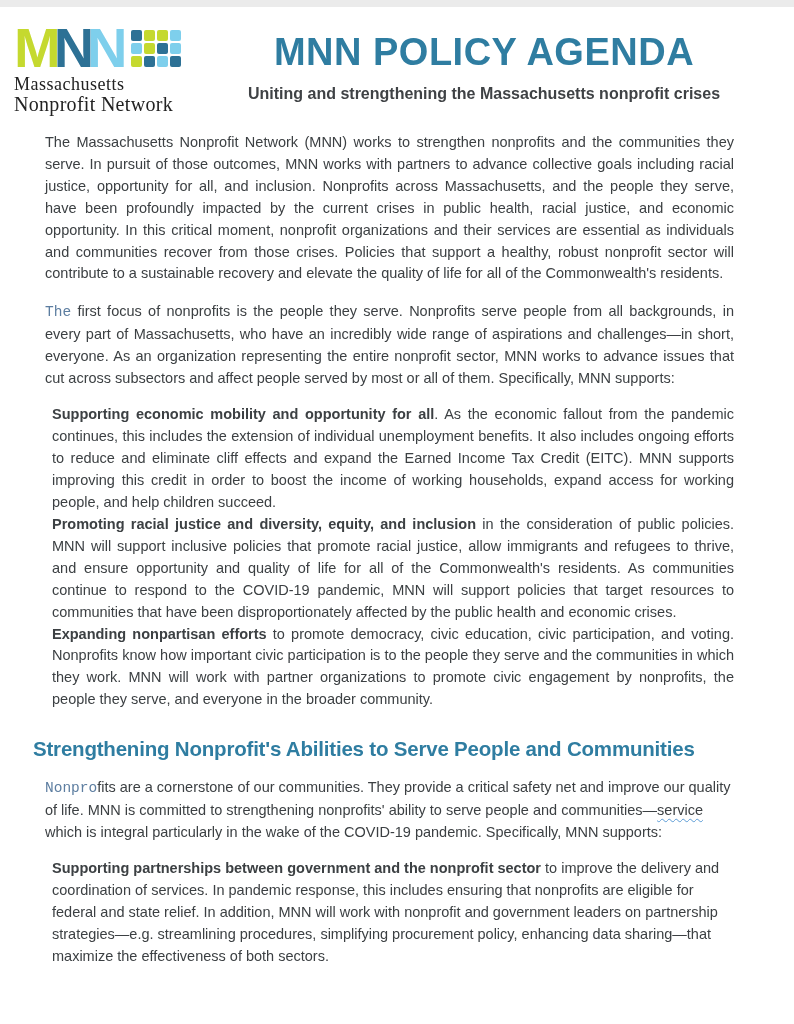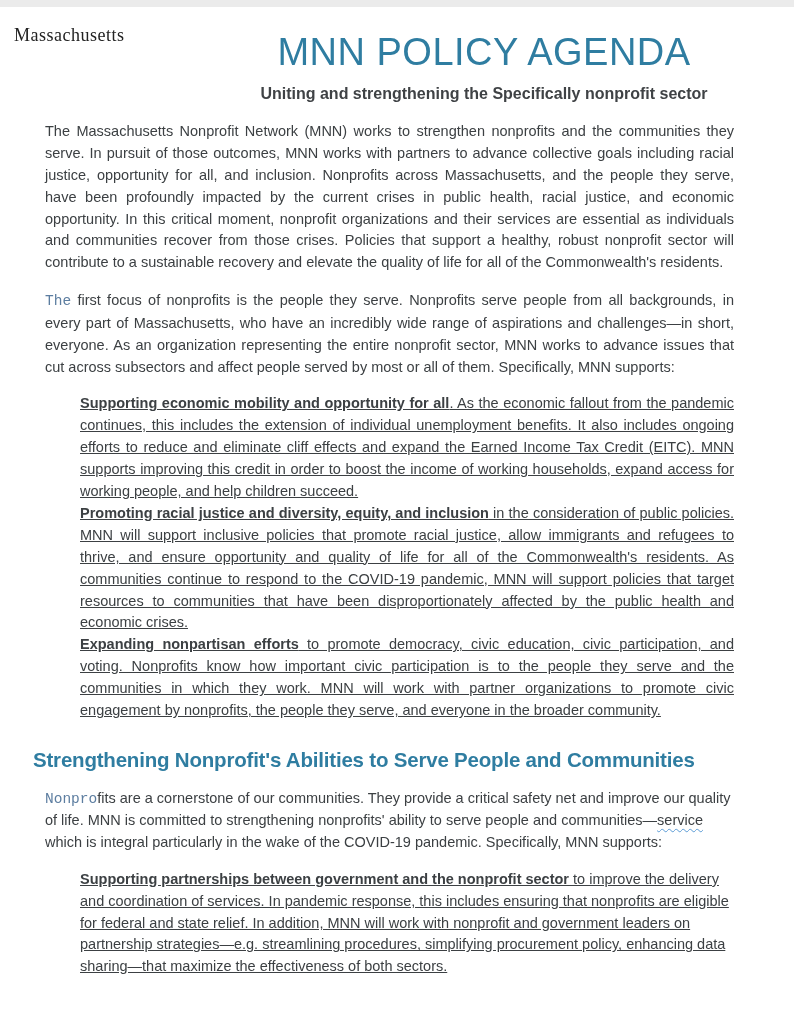--- a/index.html
+++ b/index.html
@@ -77,6 +77,23 @@
 
   <div class="header">
     <div class="logo">
+      <div class="logo-top">
+        <div class="mnn"><span style="color: rgb(197, 217, 47);">M</span><span style="color: rgb(45, 113, 149);">N</span><span style="color: rgb(126, 207, 236);">N</span></div>
+        <div class="dots">
+            <div class="dot" style="background: rgb(45, 113, 149);"></div>
+            <div class="dot" style="background: rgb(197, 217, 47);"></div>
+            <div class="dot" style="background: rgb(197, 217, 47);"></div>
+            <div class="dot" style="background: rgb(126, 207, 236);"></div>
+            <div class="dot" style="background: rgb(126, 207, 236);"></div>
+            <div class="dot" style="background: rgb(197, 217, 47);"></div>
+            <div class="dot" style="background: rgb(45, 113, 149);"></div>
+            <div class="dot" style="background: rgb(126, 207, 236);"></div>
+            <div class="dot" style="background: rgb(197, 217, 47);"></div>
+            <div class="dot" style="background: rgb(45, 113, 149);"></div>
+            <div class="dot" style="background: rgb(126, 207, 236);"></div>
+            <div class="dot" style="background: rgb(45, 113, 149);"></div>
+          </div>
+      </div>
       <div class="logo-name">
         <div class="l1">Massachusetts</div>
       </div>

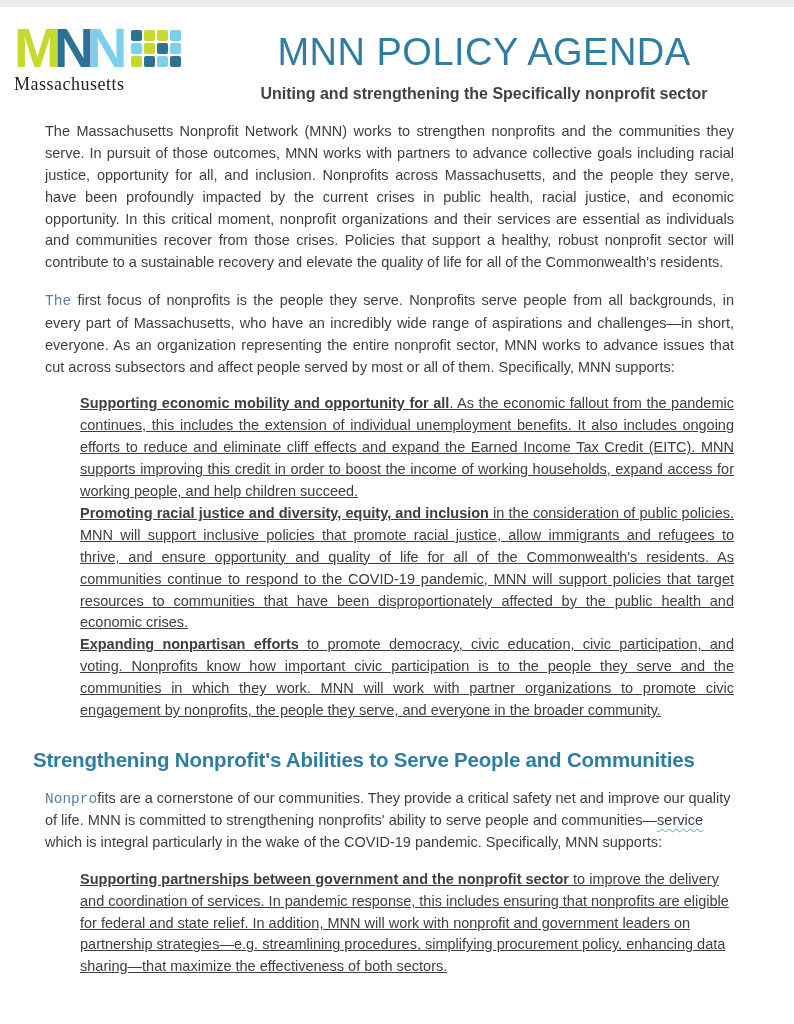--- a/index.html
+++ b/index.html
@@ -38,7 +38,7 @@
   .doc-title {
     color: var(--accent, #2f7da1);
     font-size: 38px;
-    font-weight: 400;
+    font-weight: 700;
     letter-spacing: 0.5px;
     line-height: 1.05;
   }

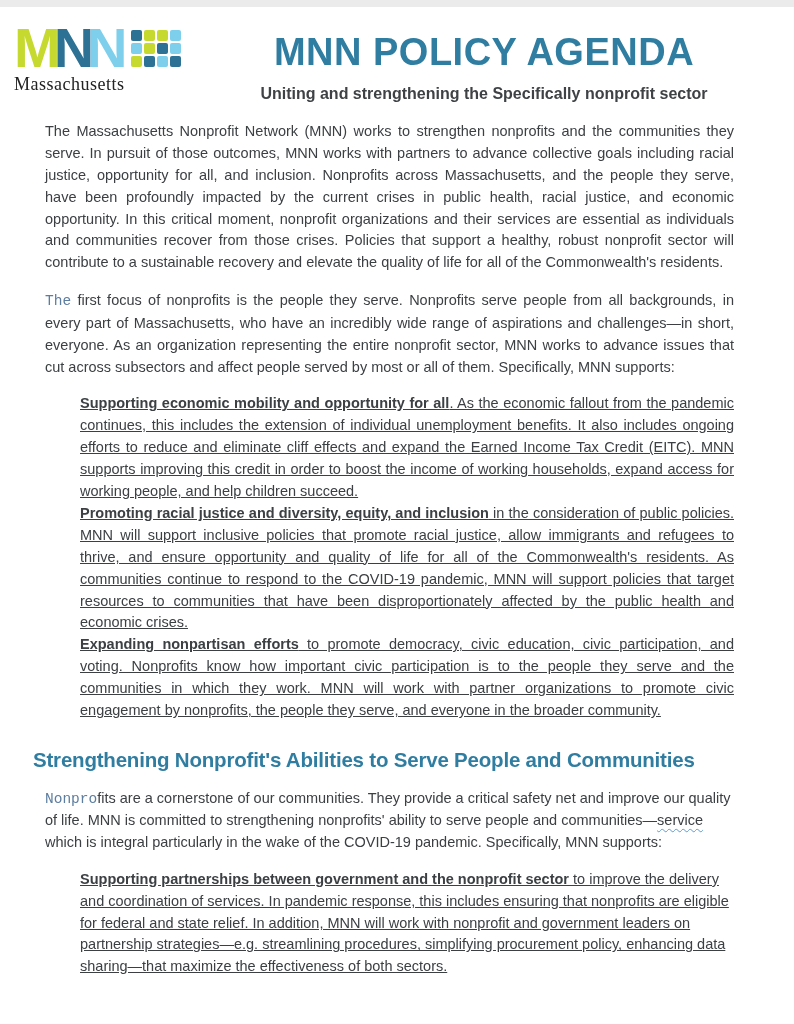--- a/index.html
+++ b/index.html
@@ -96,6 +96,7 @@
       </div>
       <div class="logo-name">
         <div class="l1">Massachusetts</div>
+        <div class="l2">Nonprofit Network</div>
       </div>
     </div>
     <div class="header-right">

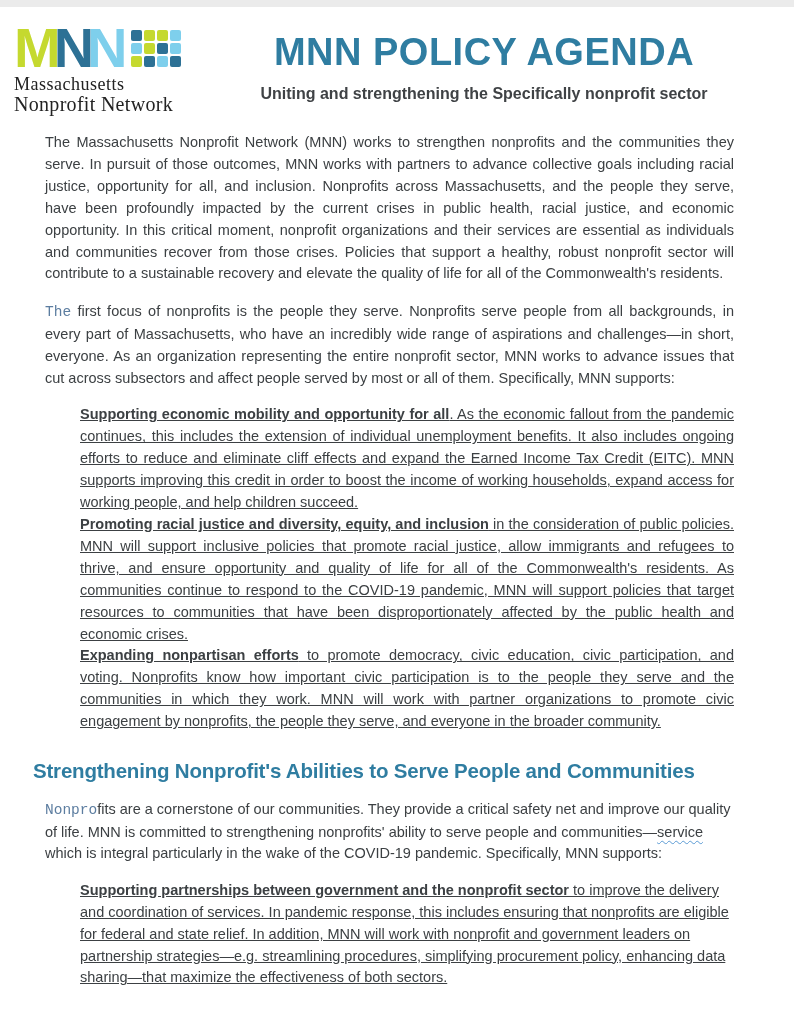--- a/index.html
+++ b/index.html
@@ -101,7 +101,7 @@
     </div>
     <div class="header-right">
       <div class="doc-title">MNN POLICY AGENDA</div>
-      <div class="doc-subtitle">Uniting and strengthening the Specifically nonprofit sector</div>
+      <div class="doc-subtitle">Uniting and strengthening the Massachusetts nonprofit crises</div>
     </div>
   </div>
 

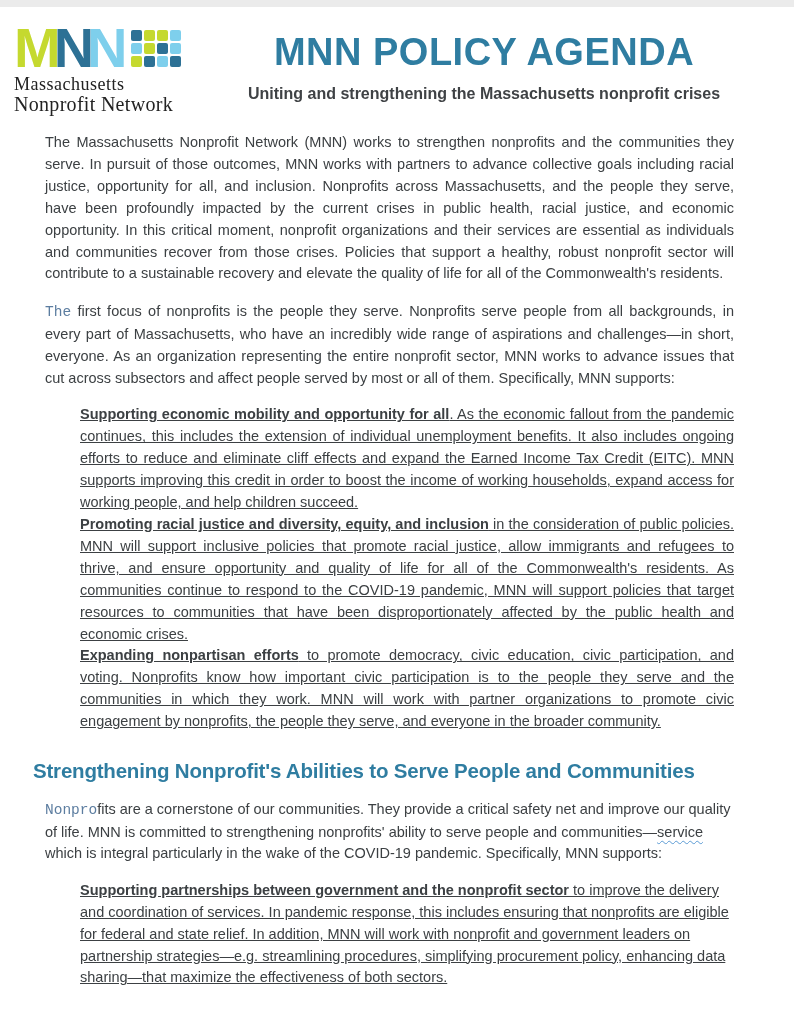--- a/index.html
+++ b/index.html
@@ -57,7 +57,7 @@
   }
   .section-lead { margin-top: 16px; }
   .justify { text-align: justify; }
-  .items { margin-left: 35px; margin-top: 10px; text-decoration: underline; }
+  .items { margin-left: 7px; margin-top: 10px; }
   .item { margin: 0; }
   .hl-word { color: var(--hl, #5c7da0); font-family: Liberation Mono, monospace; }
   .squiggle {

